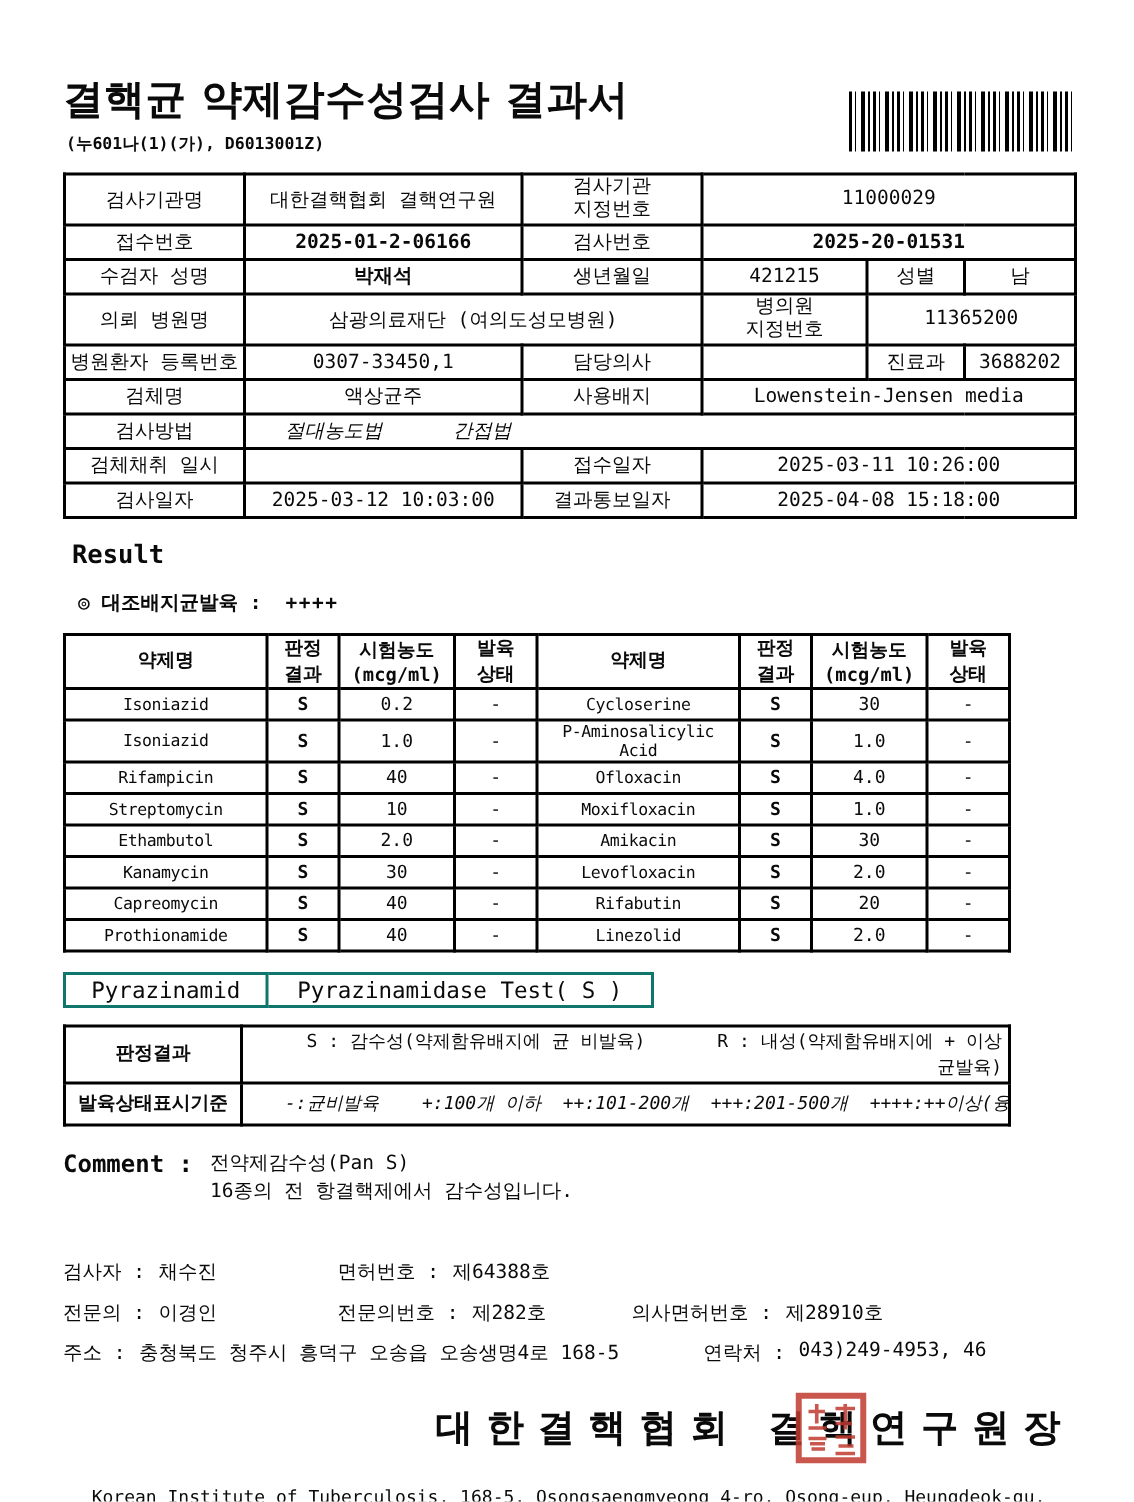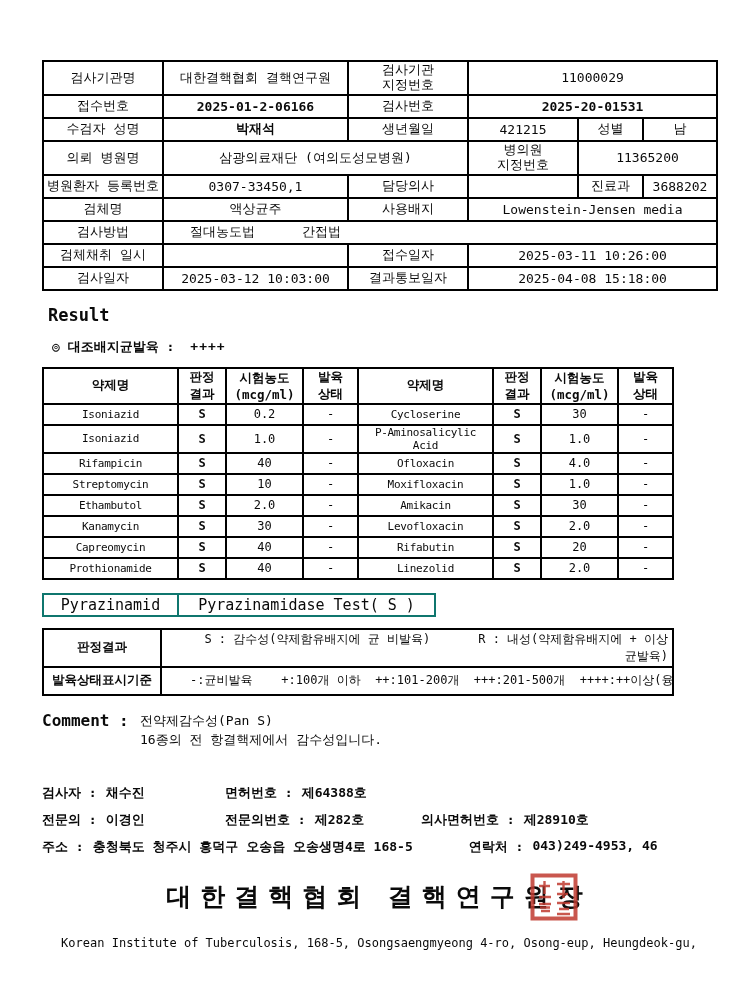--- a/index.html
+++ b/index.html
@@ -78,6 +78,12 @@
 
 <div class="page">
 
+  <div class="title-row">
+    <div>
+      <span class="title">결핵균 약제감수성검사 결과서</span><span class="title-suffix">(누601나(1)(가), D6013001Z)</span>
+    </div>
+    <div class="barcode"></div>
+  </div>
 
   <table class="info">
     <colgroup>

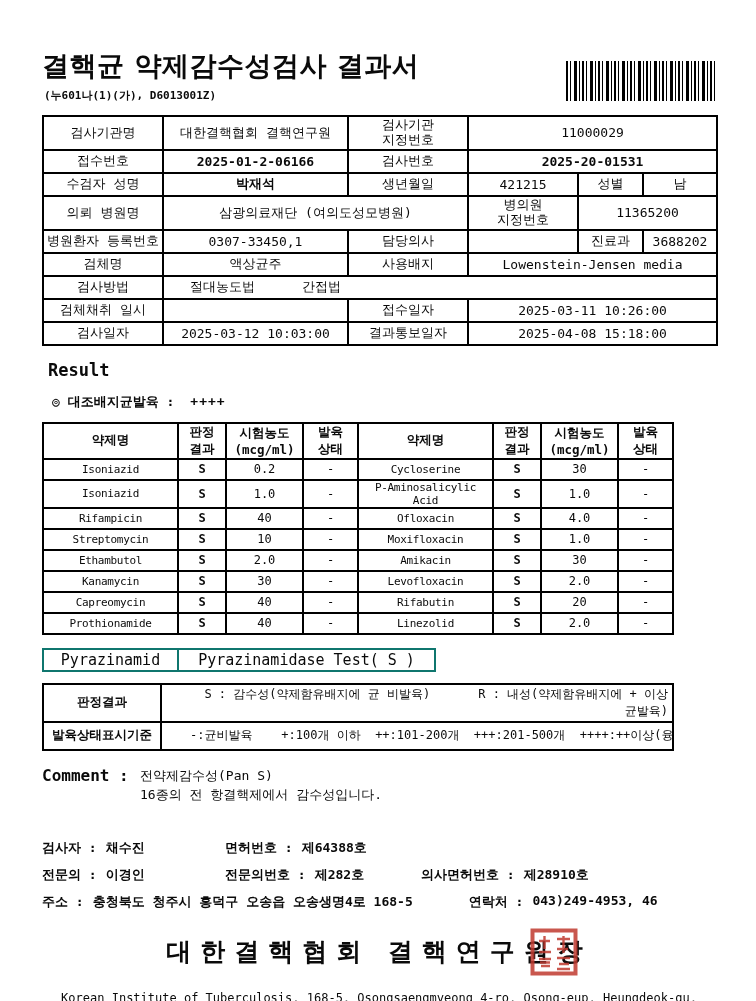--- a/index.html
+++ b/index.html
@@ -29,7 +29,7 @@
   .info td { border:2px solid #000; height:23px; text-align:center; font-size:13px; padding:1px 3px; }
   .small { font-size:9.5px; line-height:1.15; }
   .preline { white-space:pre-line; }
-  .pre { white-space:pre; }
+  .pre { white-space:pre;font-style:italic; }
   .left { text-align:left !important; padding-left:26px !important; }
   .b { font-weight:bold; }
 

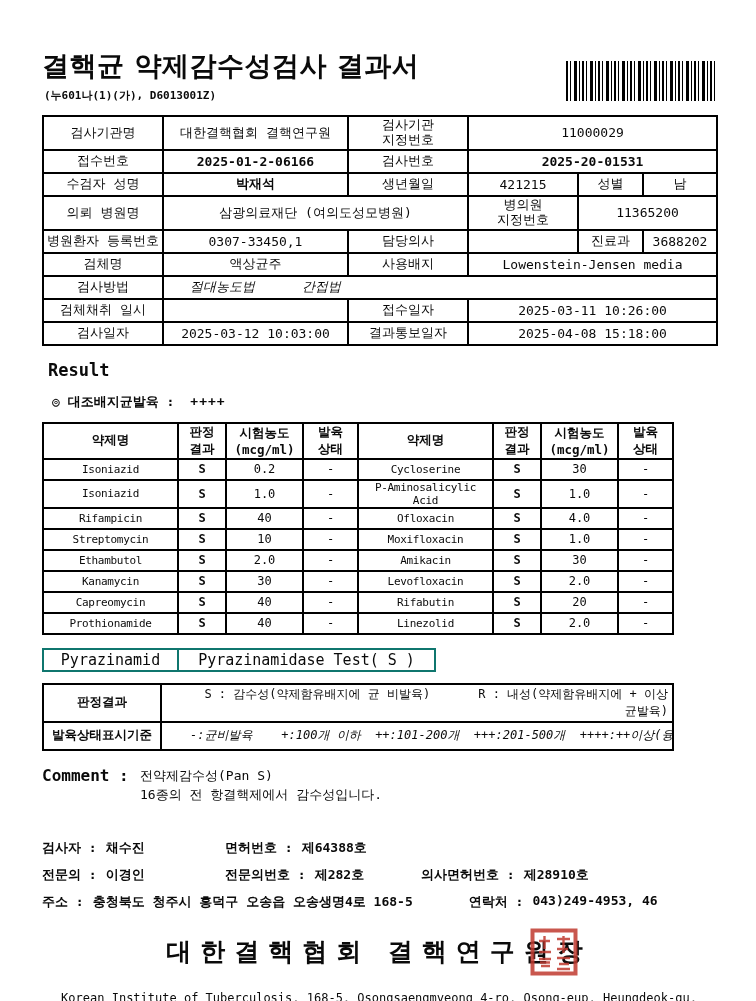--- a/index.html
+++ b/index.html
@@ -59,7 +59,7 @@
   .comment .body { font-size:13px; line-height:1.5; }
 
   
-  .sig { margin-top:34px; font-size:13px;font-weight:bold; }
+  .sig { margin-top:34px; font-size:13px; }
   .sig-line { display:flex; margin-top:9px; }
   .sig-line .grp { display:inline-flex; }
   .sig-line .grp .v { margin-left:9px; }

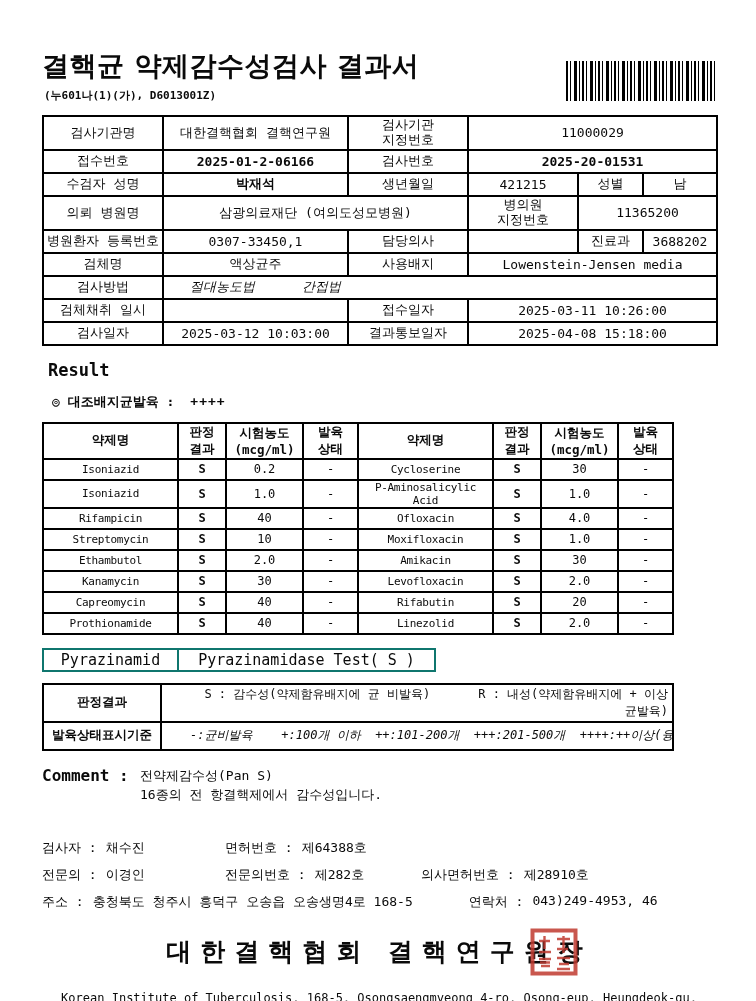--- a/index.html
+++ b/index.html
@@ -66,7 +66,7 @@
   .w183 { flex:0 0 183px; } .w196 { flex:0 0 196px;text-align:center; }
   .ml60 { margin-left:56px; }
 
-  .org-row { position:relative; margin-top:24px; text-align:center; height:46px; }
+  .org-row { position:relative; margin-top:24px; text-align:right; height:46px; }
   .org-name { font-size:25px; font-weight:bold; letter-spacing:9px;
               font-family:"DejaVu Serif","Liberation Serif",serif; }
   .seal { position:absolute; right:138px; top:-7px; width:48px; height:48px; opacity:.85; }

